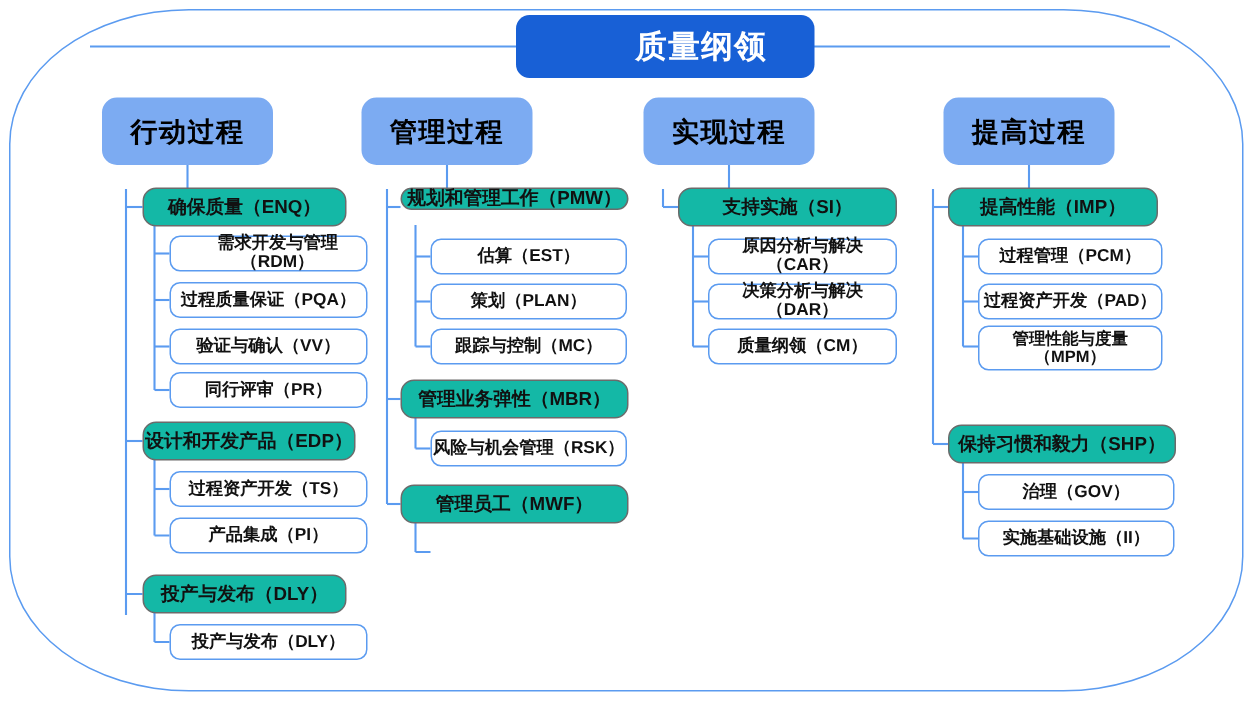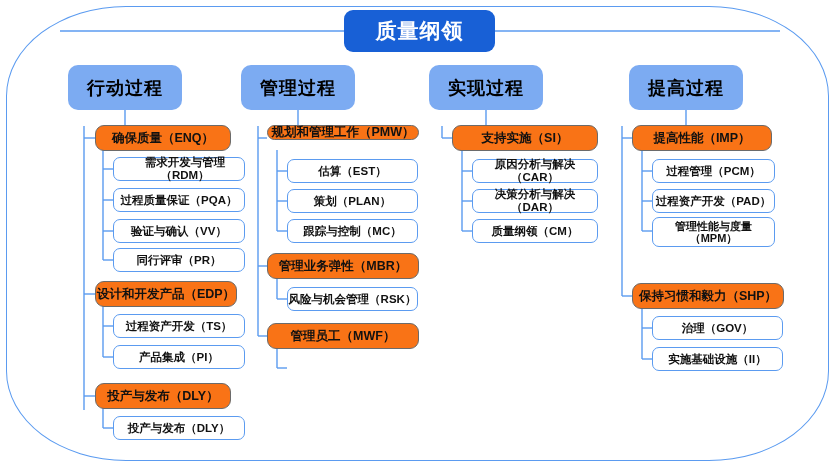--- a/index.html
+++ b/index.html
@@ -59,6 +59,7 @@
     font-weight: bold;
     letter-spacing: 1px;
     z-index: 4;
+    padding-left: 48px;
   }
 
   

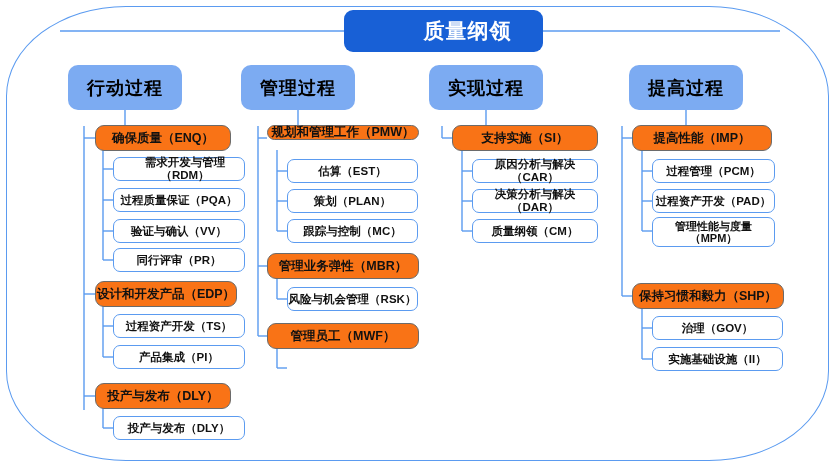--- a/index.html
+++ b/index.html
@@ -81,7 +81,7 @@
   
   .node2 {
     position: absolute;
-    background: #f97316;
+    background: #14b8a6;
     border: 1.6px solid #6b6b6b;
     border-radius: 9px;
     display: flex;

